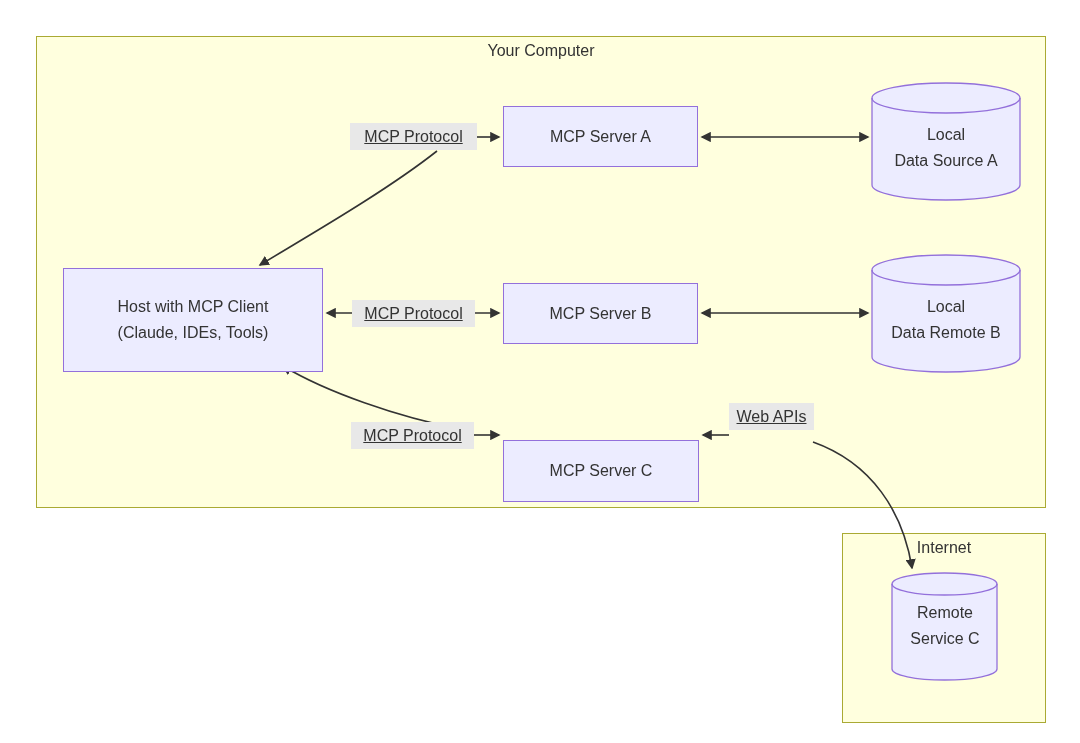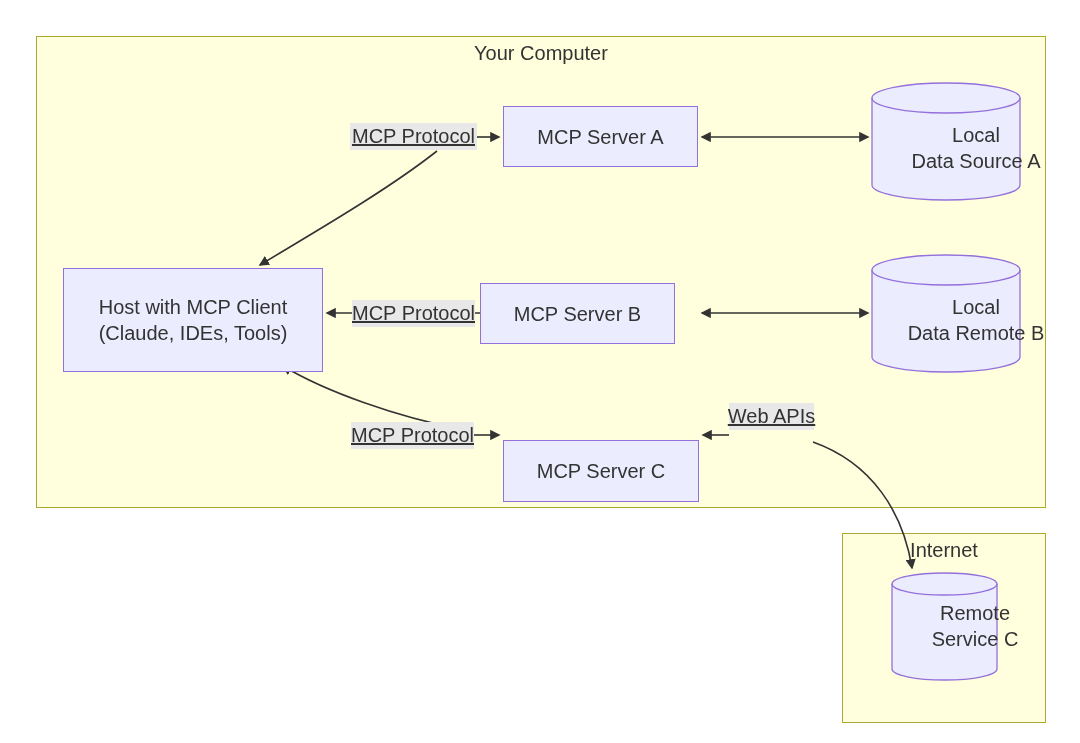--- a/index.html
+++ b/index.html
@@ -13,7 +13,7 @@
     position:relative;width:1080px;height:743px;overflow:hidden;
     background:var(--page-bg);
     font-family:"Liberation Sans","DejaVu Sans",sans-serif;
-    font-size:20px;color:var(--text-color);
+    font-size:16px;color:var(--text-color);
   }
   .subgraph{
     position:absolute;background:var(--group-fill);

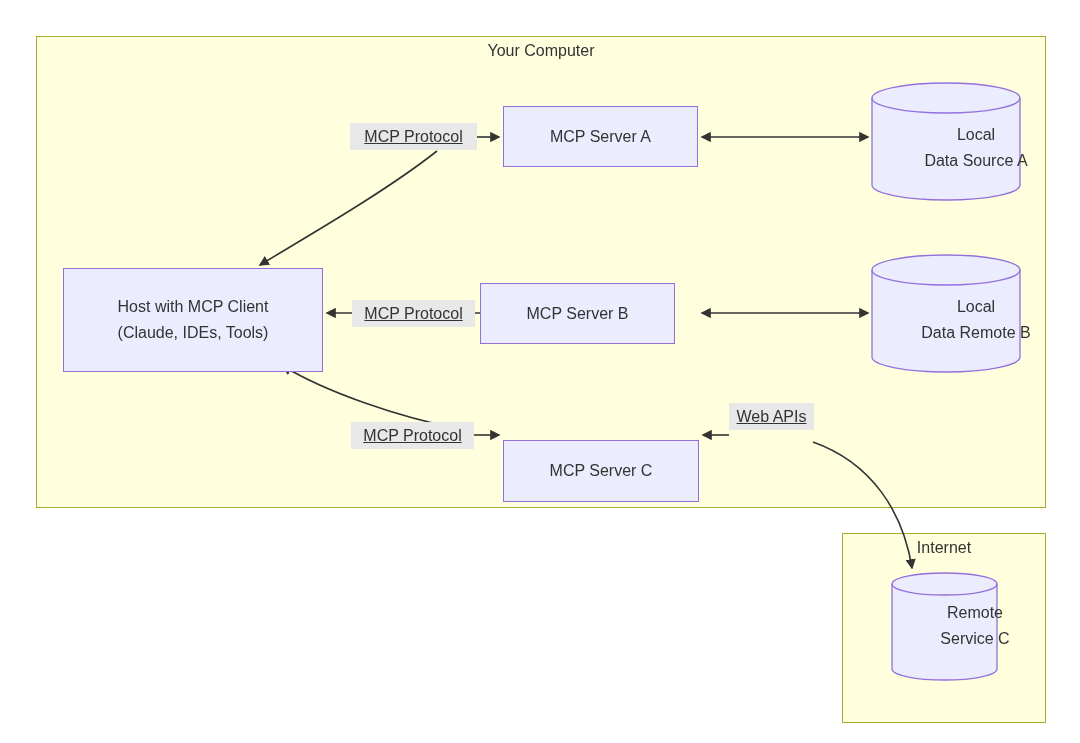--- a/index.html
+++ b/index.html
@@ -41,7 +41,7 @@
   #node-server-b{left:480px;top:283px;width:195px;height:61px;}
   #node-server-c{left:503px;top:404px;width:196px;height:62px;margin-top:36px;}
   .cyl-label{
-    position:absolute;z-index:3;text-align:center;line-height:26px;margin-left:30px;
+    position:absolute;z-index:3;text-align:center;line-height:26px;
   }
   #label-data-a{left:872px;top:122px;width:148px;}
   #label-data-b{left:872px;top:294px;width:148px;}

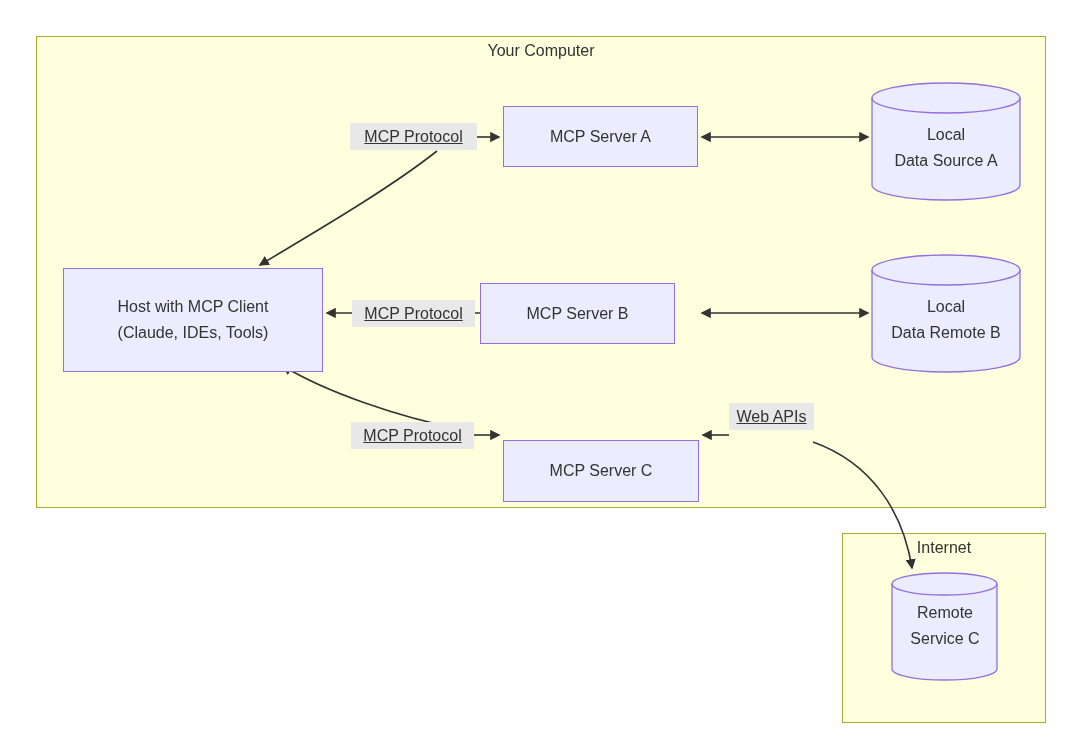--- a/index.html
+++ b/index.html
@@ -38,7 +38,7 @@
   }
   #node-host{left:63px;top:268px;width:260px;height:104px;}
   #node-server-a{left:503px;top:106px;width:195px;height:61px;}
-  #node-server-b{left:480px;top:283px;width:195px;height:61px;}
+  #node-server-b{left:503px;top:283px;width:195px;height:61px;}
   #node-server-c{left:503px;top:404px;width:196px;height:62px;margin-top:36px;}
   .cyl-label{
     position:absolute;z-index:3;text-align:center;line-height:26px;

